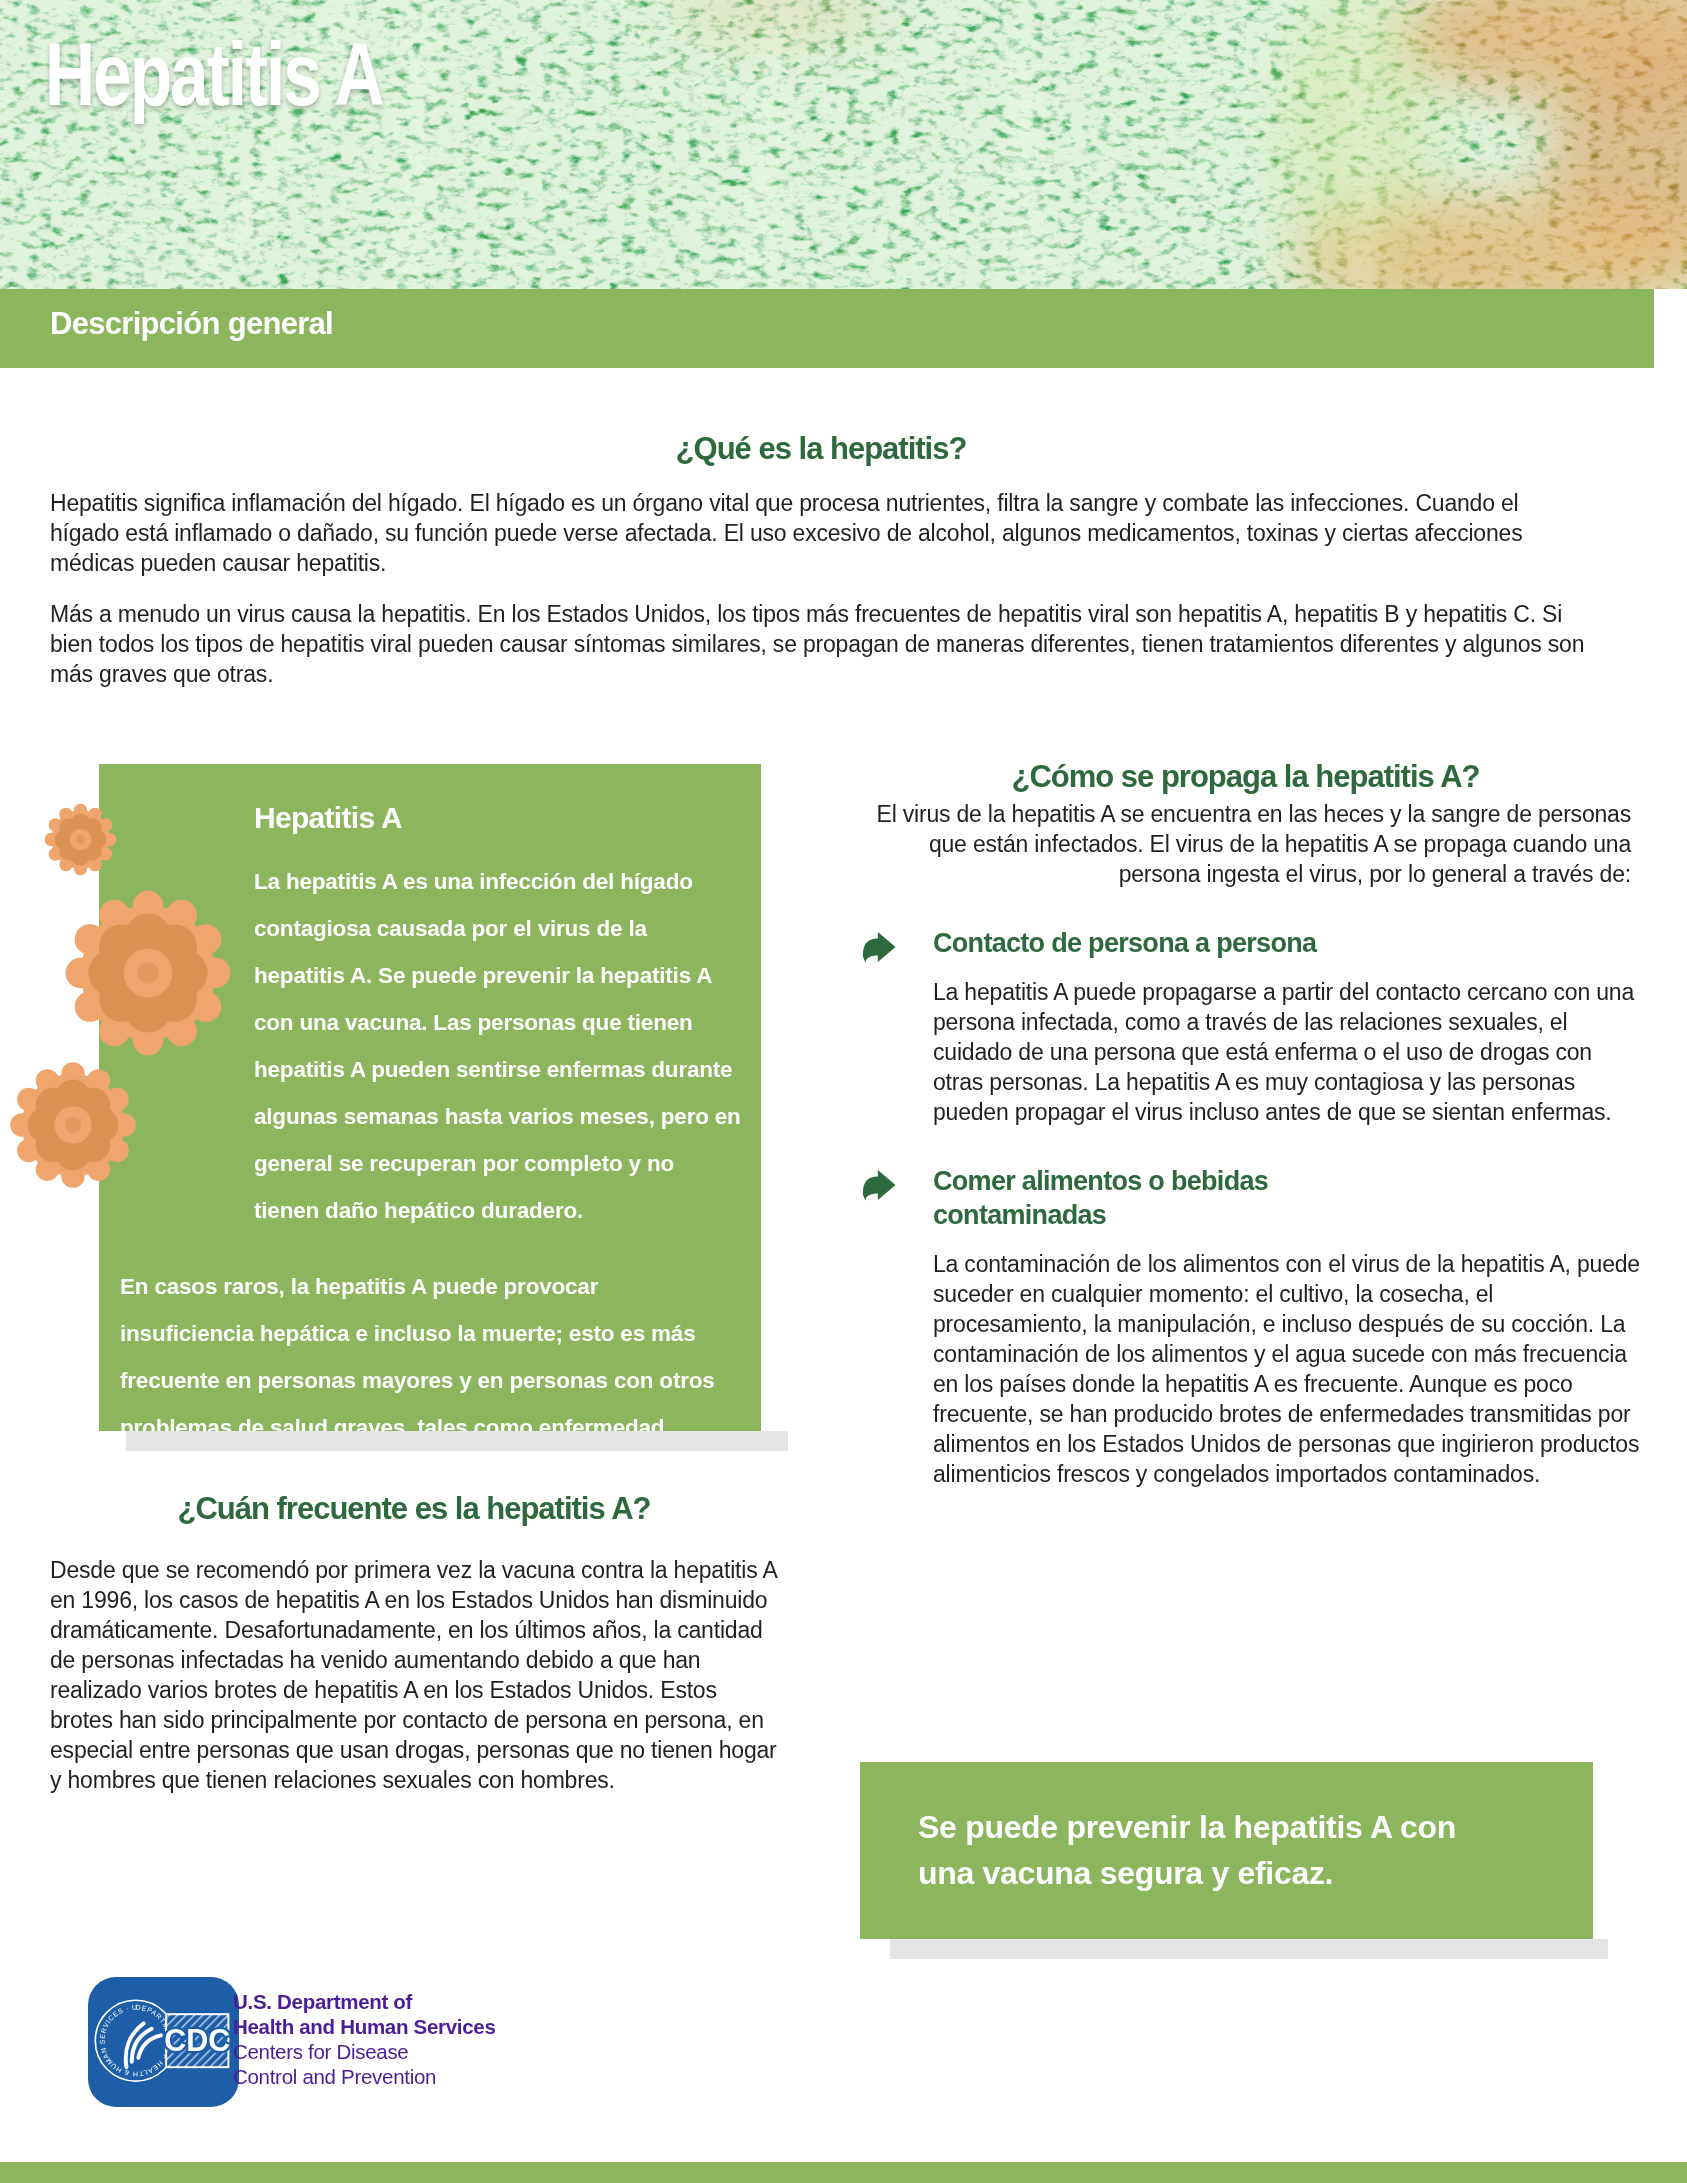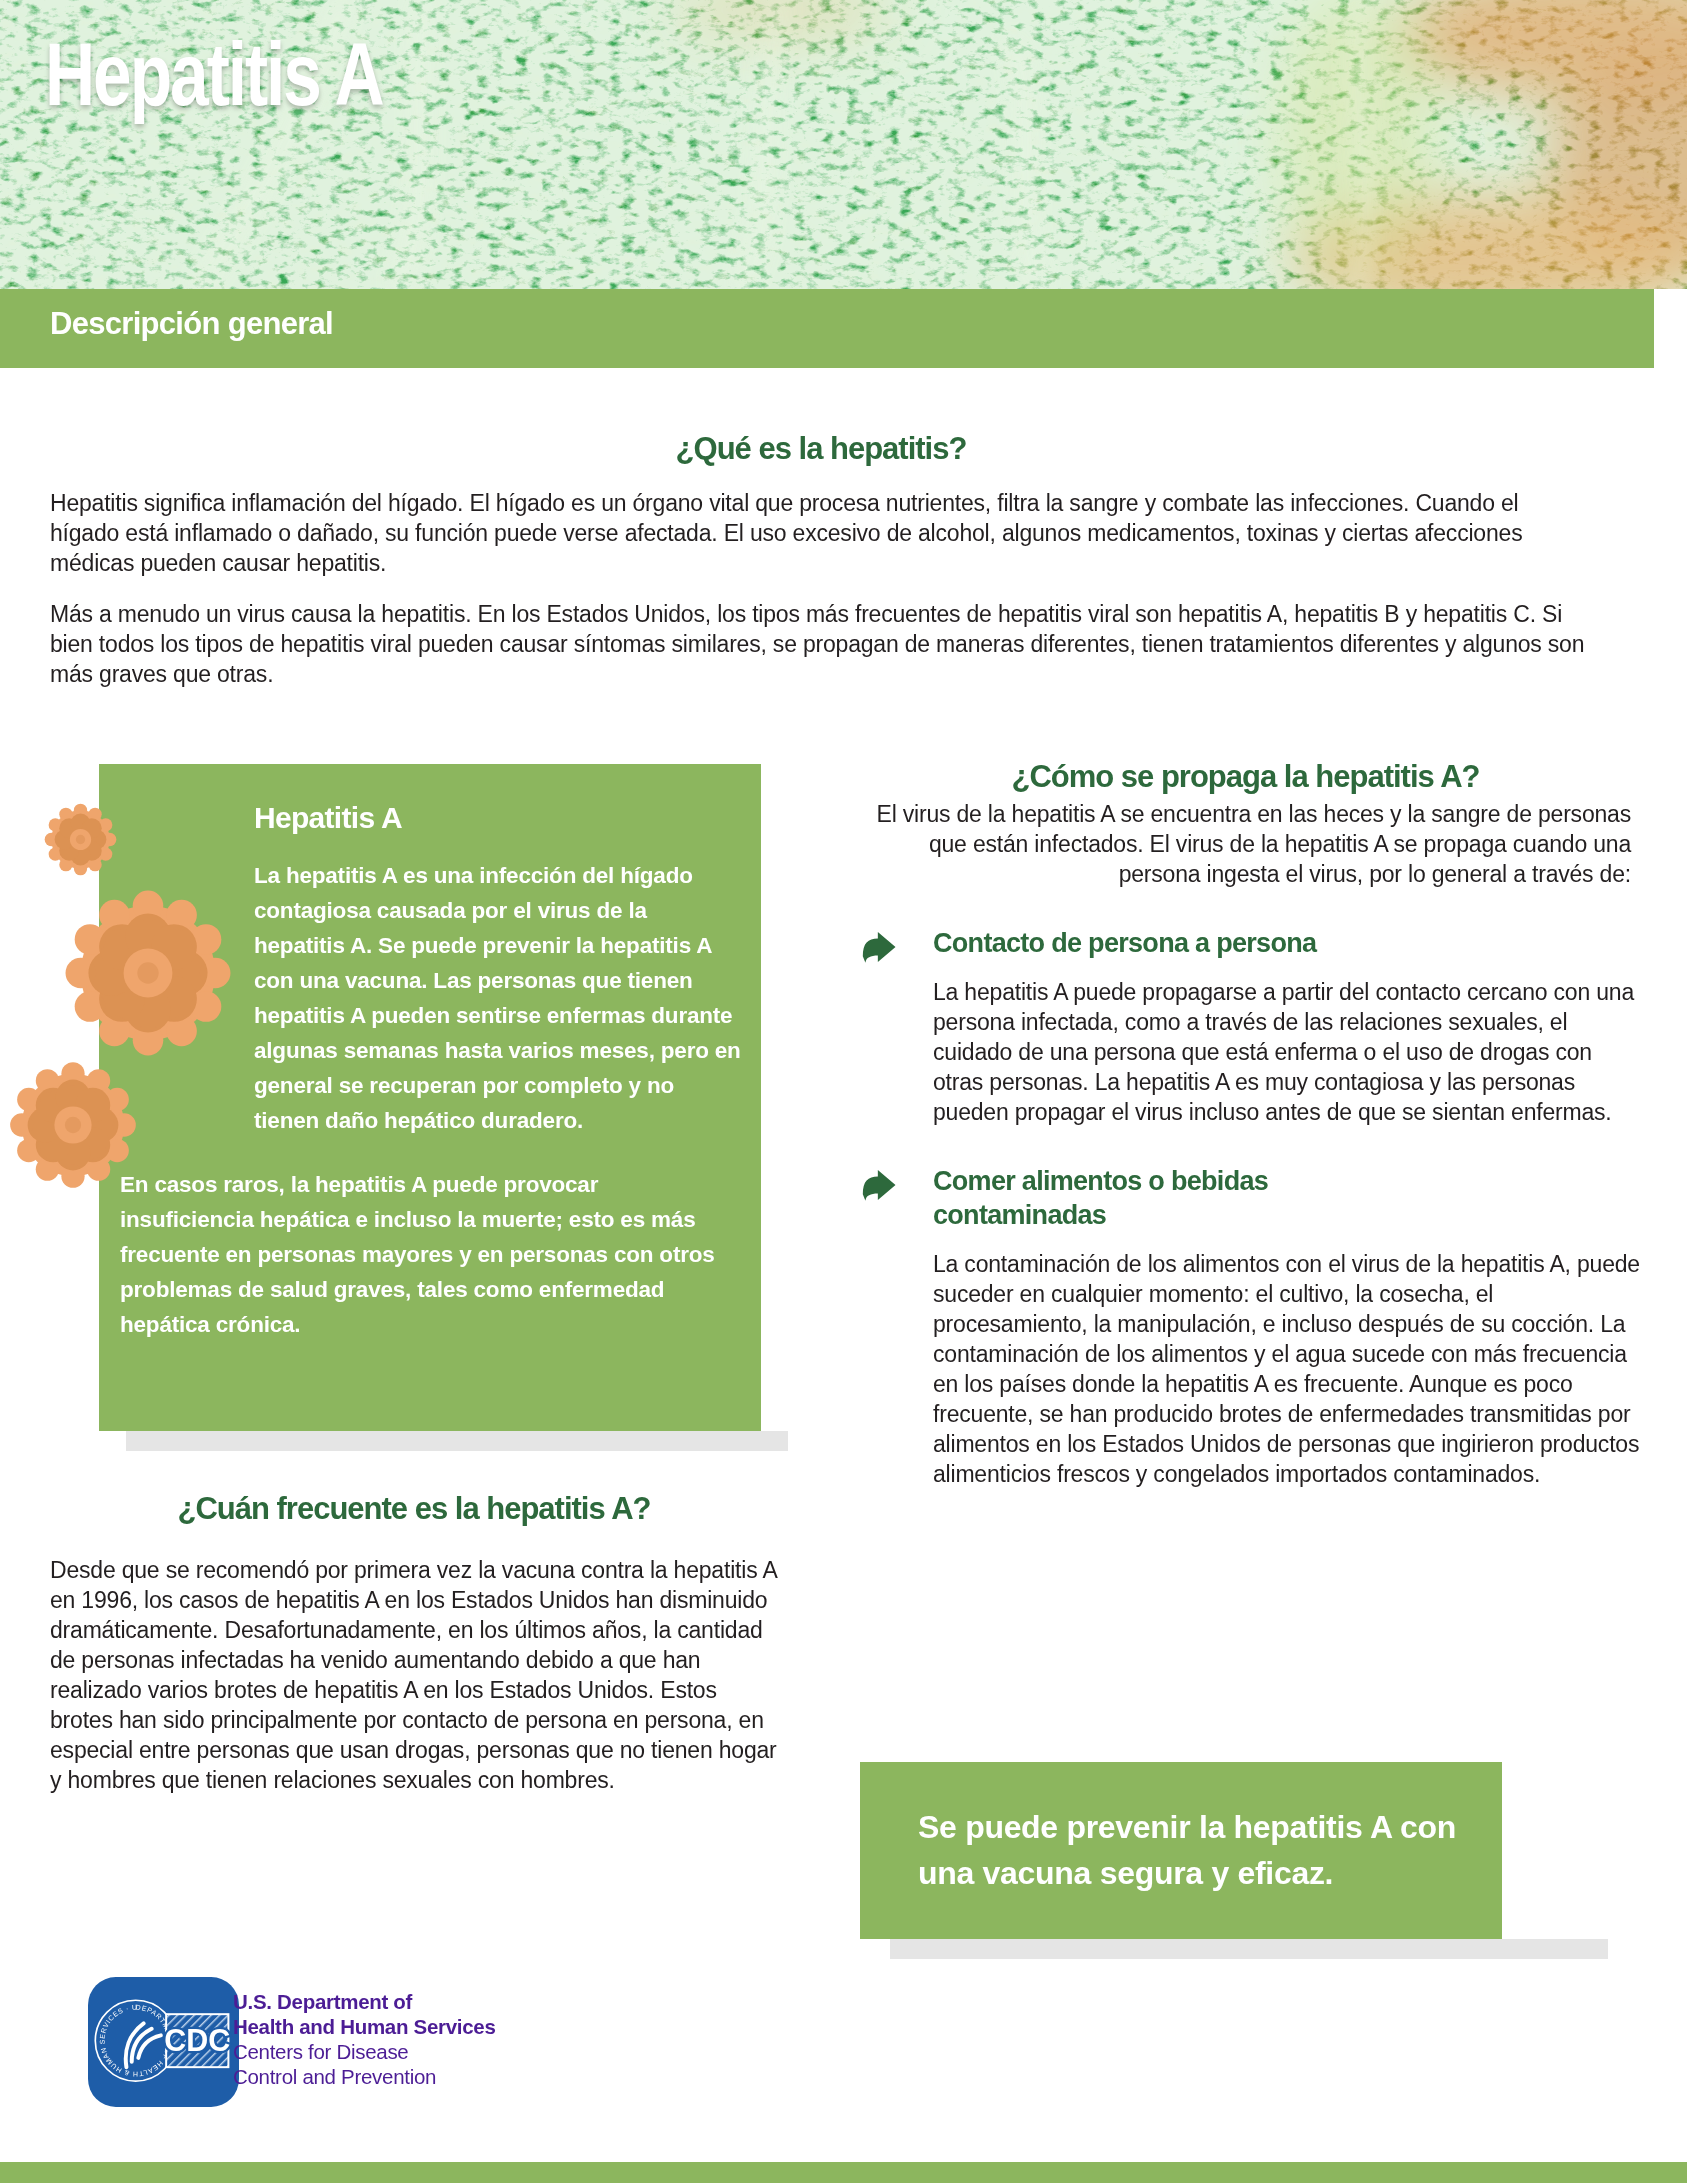--- a/index.html
+++ b/index.html
@@ -27,7 +27,7 @@
   .greenbox{position:absolute;left:99px;top:764px;width:662px;height:667px;background:#8CB65E;
             box-sizing:border-box;padding:37px 20px 0 155px;overflow:hidden;}
   .greenbox h3{margin:0;color:#ffffff;font-weight:bold;font-size:30px;letter-spacing:-0.7px;}
-  .greenbox p{margin:22.5px 0 0 0;color:#ffffff;font-weight:bold;font-size:22.5px;line-height:35px;
+  .greenbox p{margin:22.5px 0 0 0;color:#ffffff;font-weight:bold;font-size:22.5px;line-height:47px;
               letter-spacing:-0.2px;}
   .greenbox p.wide{margin-left:-134px;margin-top:29px;width:615px;}
   .gb-shadow{position:absolute;background:#E5E5E5;}

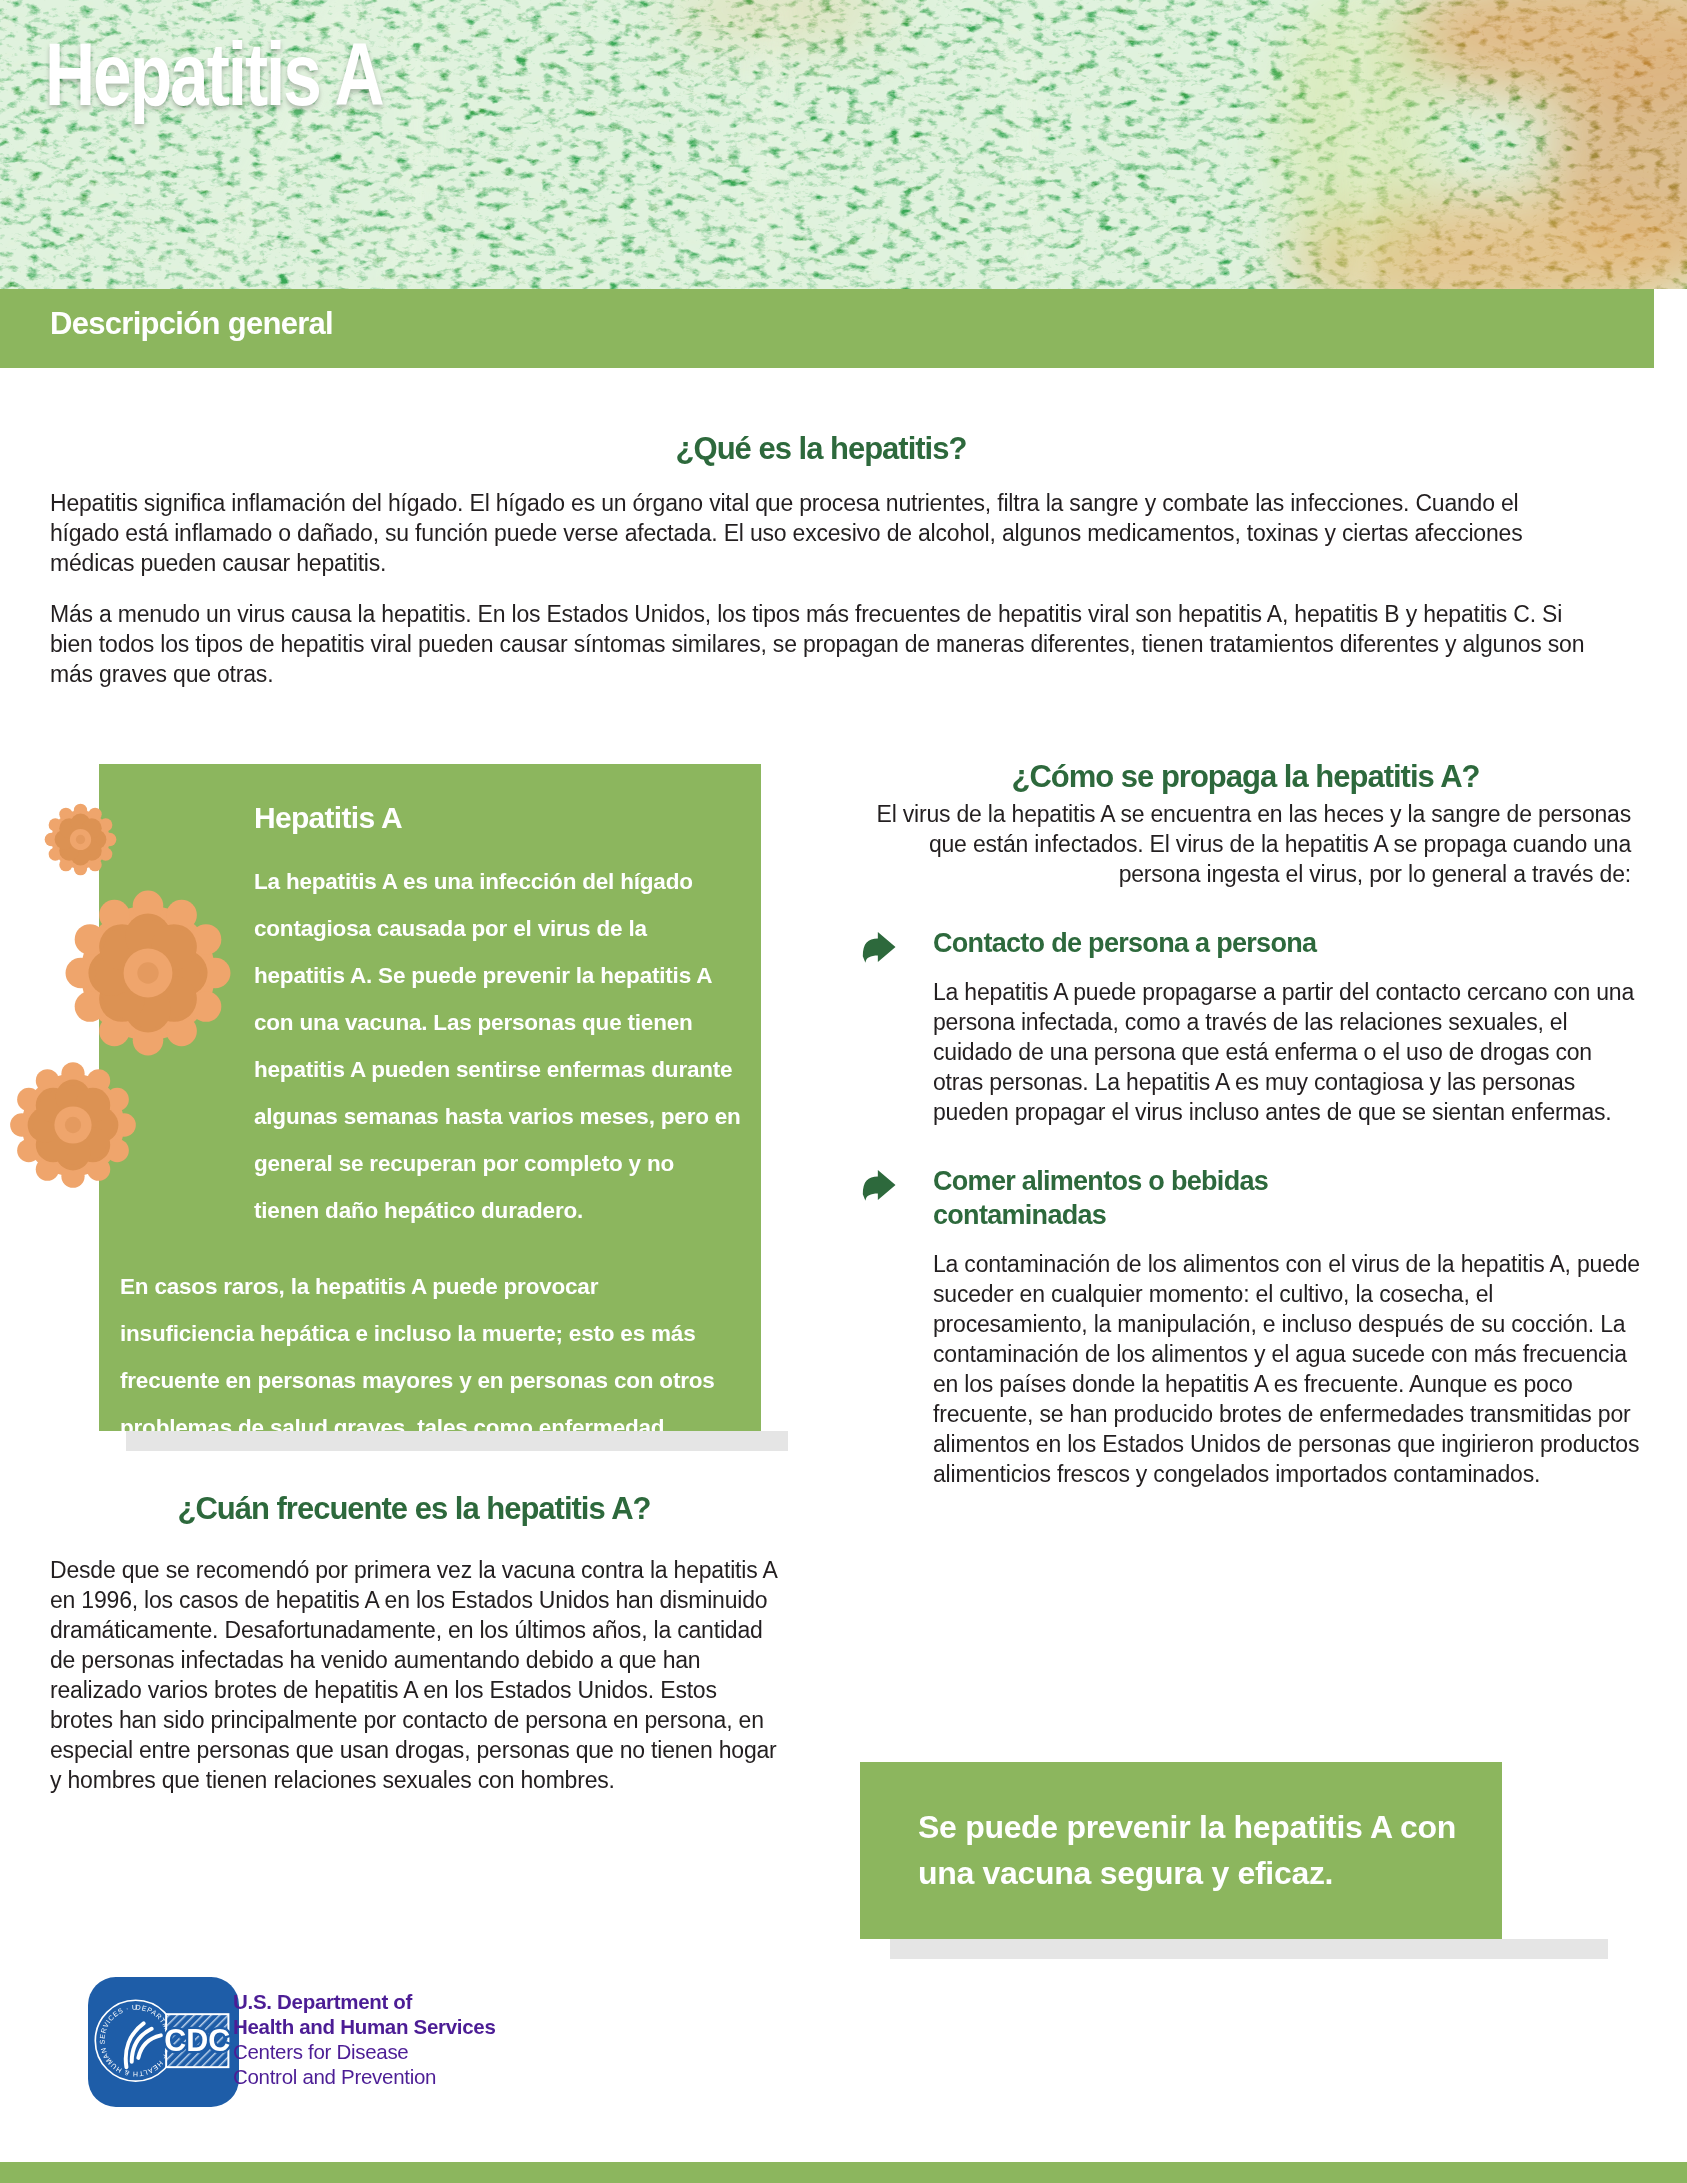--- a/index.html
+++ b/index.html
@@ -50,7 +50,7 @@
   .bullet .body-txt{margin-top:17px;width:715px;}
 
   
-  .prevent{position:absolute;left:860px;top:1762px;width:642px;height:177px;background:#8CB65E;
+  .prevent{position:absolute;left:860px;top:1762px;width:733px;height:177px;background:#8CB65E;
            box-sizing:border-box;padding:42px 40px 0 58px;}
   .prevent p{margin:0;color:#ffffff;font-weight:bold;font-size:32px;line-height:46px;
              letter-spacing:-0.3px;max-width:582px;}

